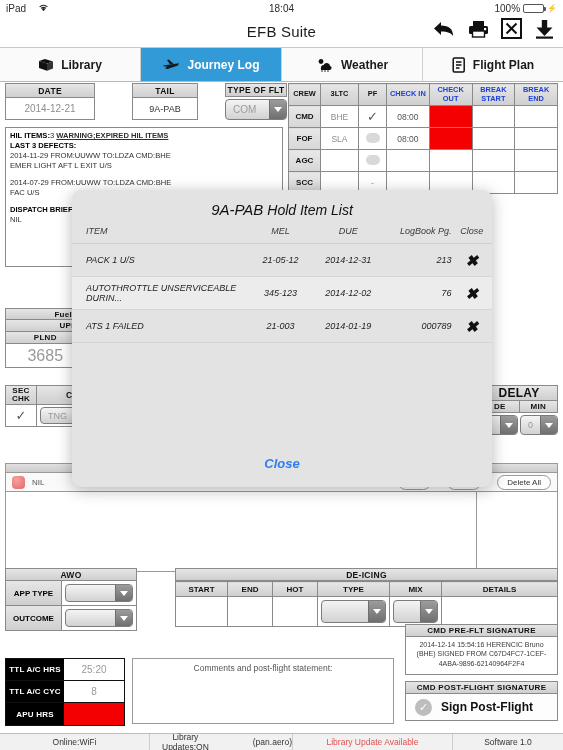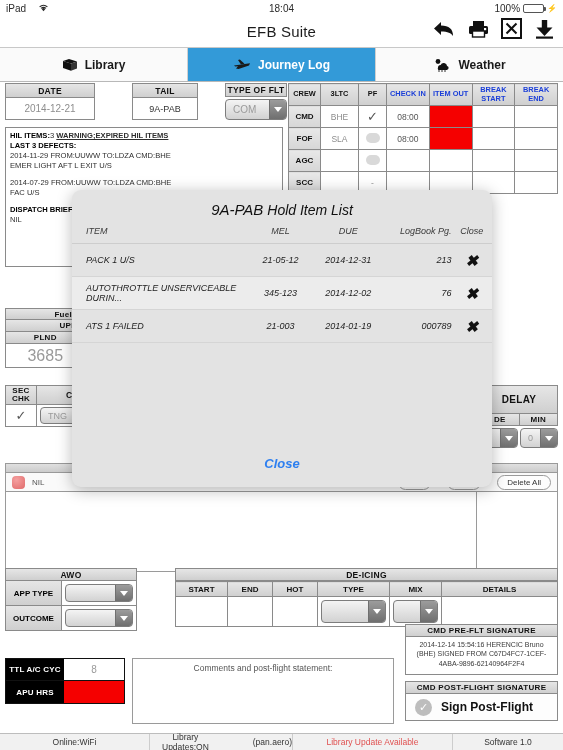--- a/index.html
+++ b/index.html
@@ -352,6 +352,15 @@
           </svg>
       </span>
       <span>Weather</span>
+    </div>
+    <div class="tab">
+      <span>
+        <svg width="14" height="16" viewBox="0 0 14 16">
+            <rect x="1.2" y="1" width="11" height="14" rx="1.2" fill="none" stroke="#111" stroke-width="1.5"></rect>
+            <path d="M4 5 H9.5 M4 8 H9.5 M4 11 H7.5" stroke="#111" stroke-width="1.3"></path>
+          </svg>
+      </span>
+      <span>Flight Plan</span>
     </div>
   </div>
 

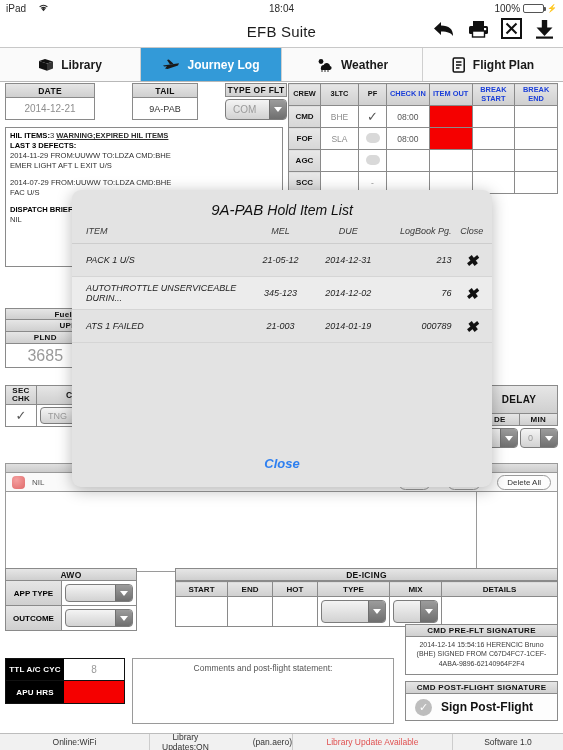--- a/index.html
+++ b/index.html
@@ -463,7 +463,7 @@
       <th style="width:38px;">3LTC</th>
       <th style="width:28px;">PF</th>
       <th class="blue">CHECK IN</th>
-      <th class="blue">ITEM OUT</th>
+      <th class="blue">CHECK OUT</th>
       <th class="blue">BREAK START</th>
       <th class="blue">BREAK END</th>
     </tr>

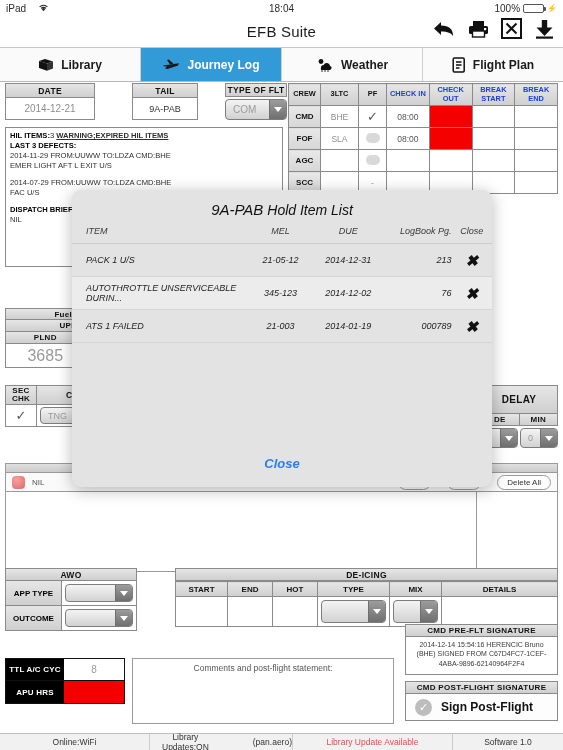--- a/index.html
+++ b/index.html
@@ -128,7 +128,7 @@
 
   
   .delayblk { position:absolute; right:5px; top:385px; width:78px; }
-  .delay-top { height:29px; font-size:10px;text-align:right; }
+  .delay-top { height:16px; font-size:12px;text-align:right; }
   .delay-sub { display:flex; }
   .delay-sub .hdrcell { height:12px; font-size:8px; }
   .delay-de { flex:1; }

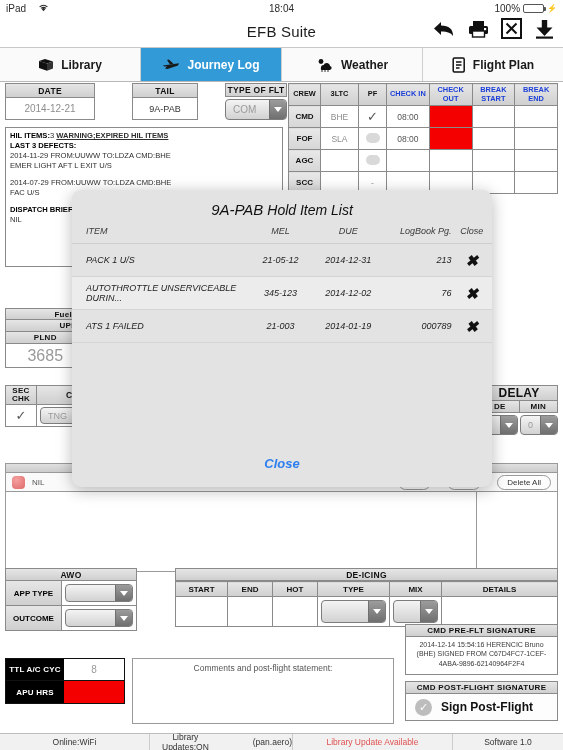--- a/index.html
+++ b/index.html
@@ -592,6 +592,10 @@
   </div>
 
   <div class="achrs">
+    <div class="r">
+      <div class="k">TTL A/C HRS</div>
+      <div class="v">25:20</div>
+    </div>
     <div class="r">
       <div class="k">TTL A/C CYC</div>
       <div class="v">8</div>

